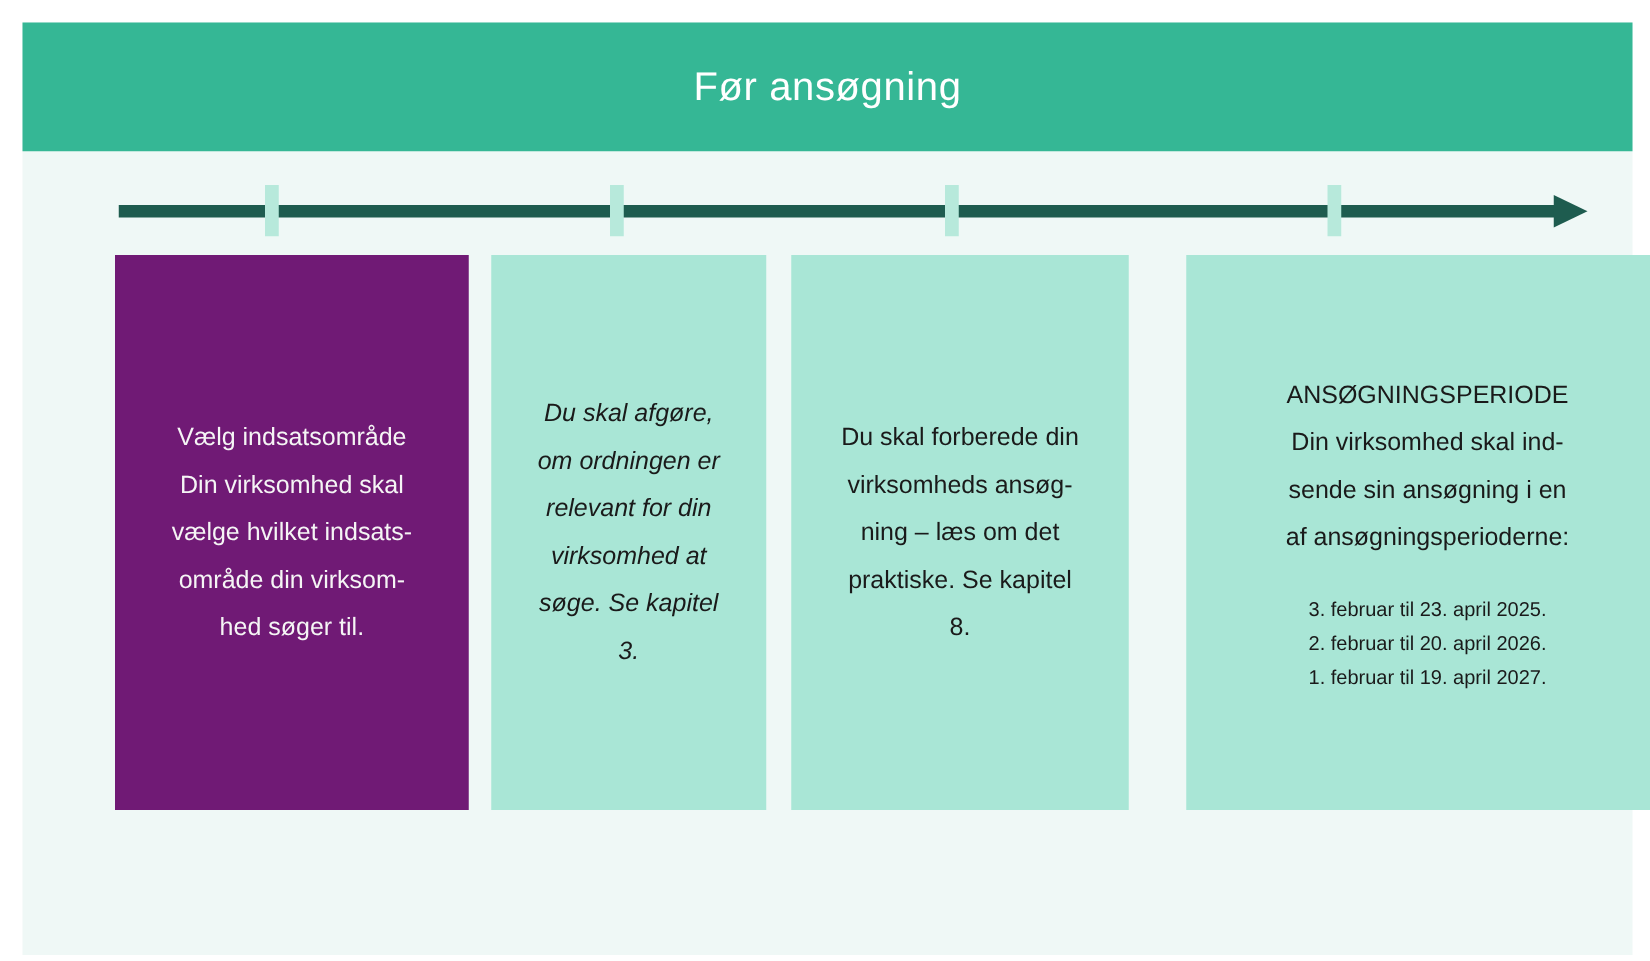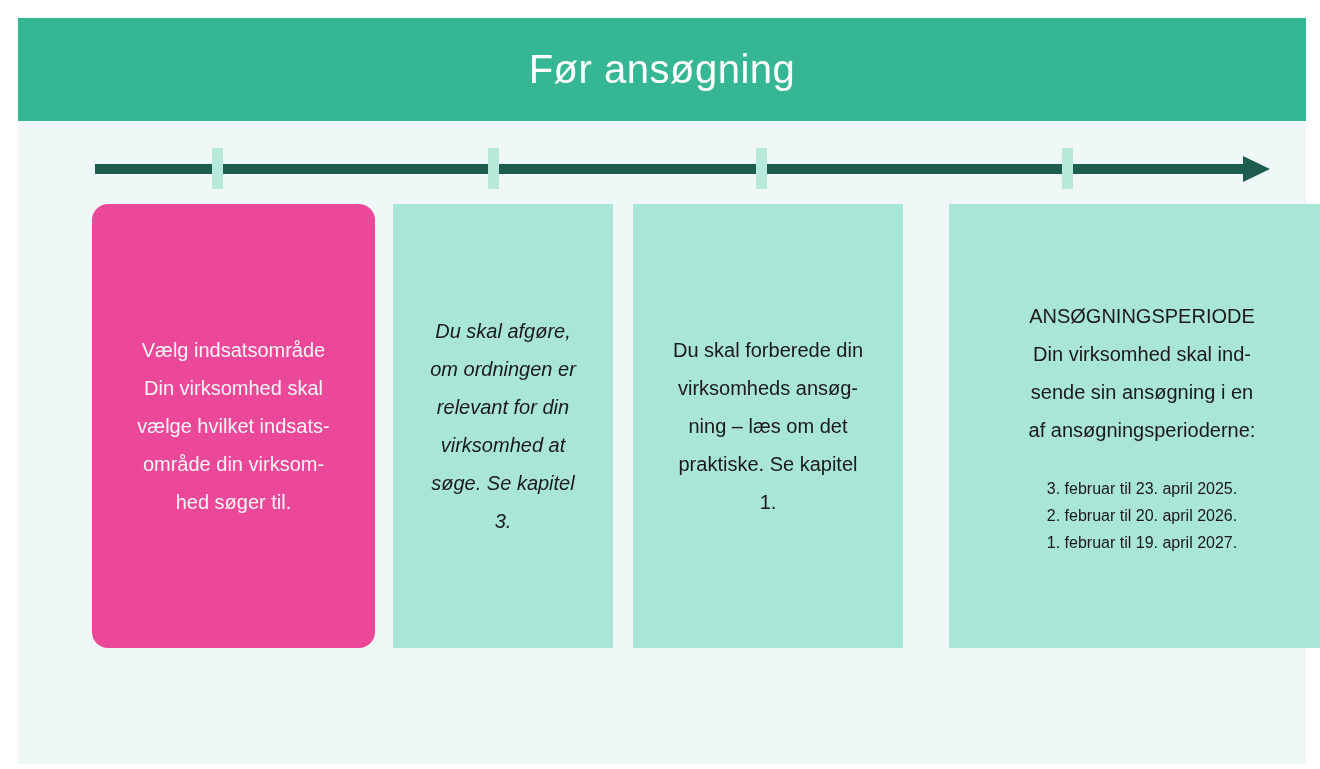--- a/index.html
+++ b/index.html
@@ -39,7 +39,7 @@
   }
   .header .title {
     color: #ffffff;
-    font-size: 40px;
+    font-size: 32px;
     letter-spacing: 0.5px;
   }
   

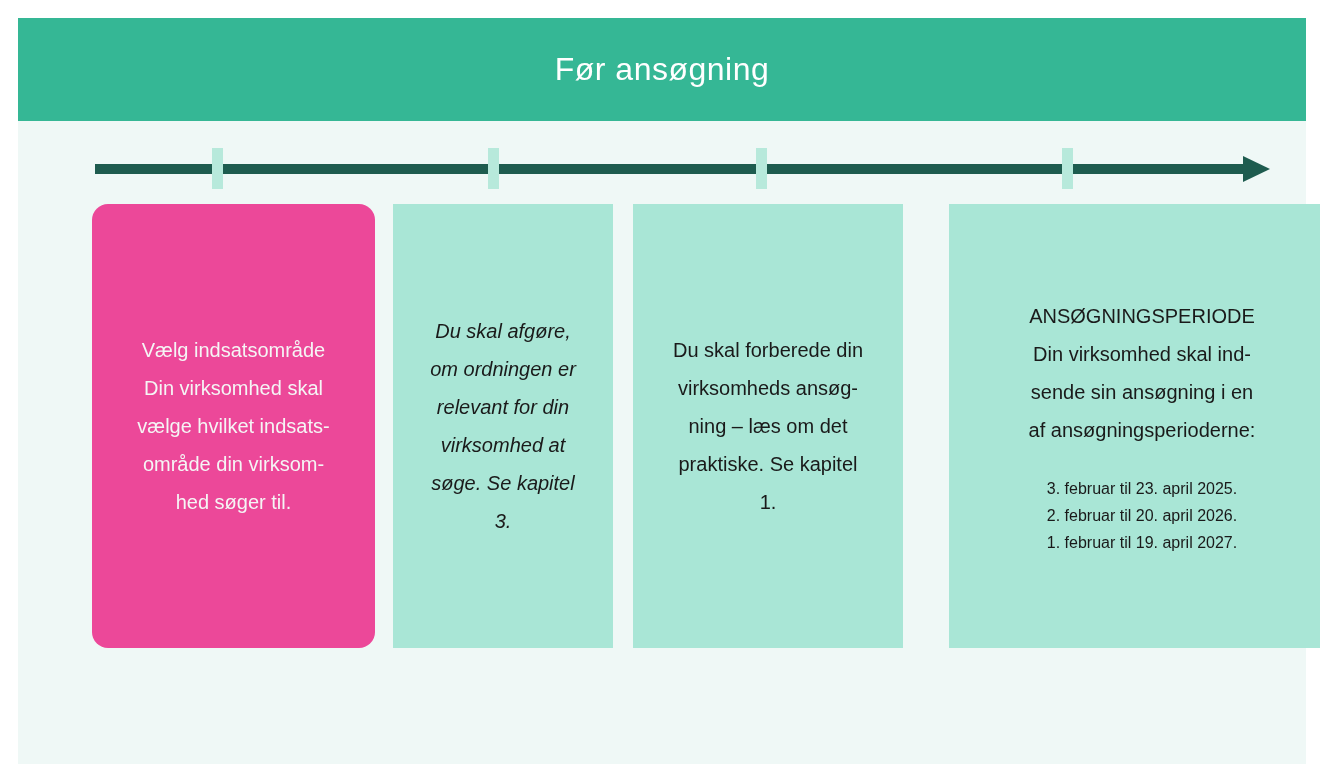--- a/index.html
+++ b/index.html
@@ -86,9 +86,8 @@
     padding: 0 10px;
   }
   .box-dark {
-    background: #ec4899;
+    background: #701a75;
     color: #f5f5f5;
-    border-radius: 16px;
   }
   .box-mint {
     background: #a9e6d6;

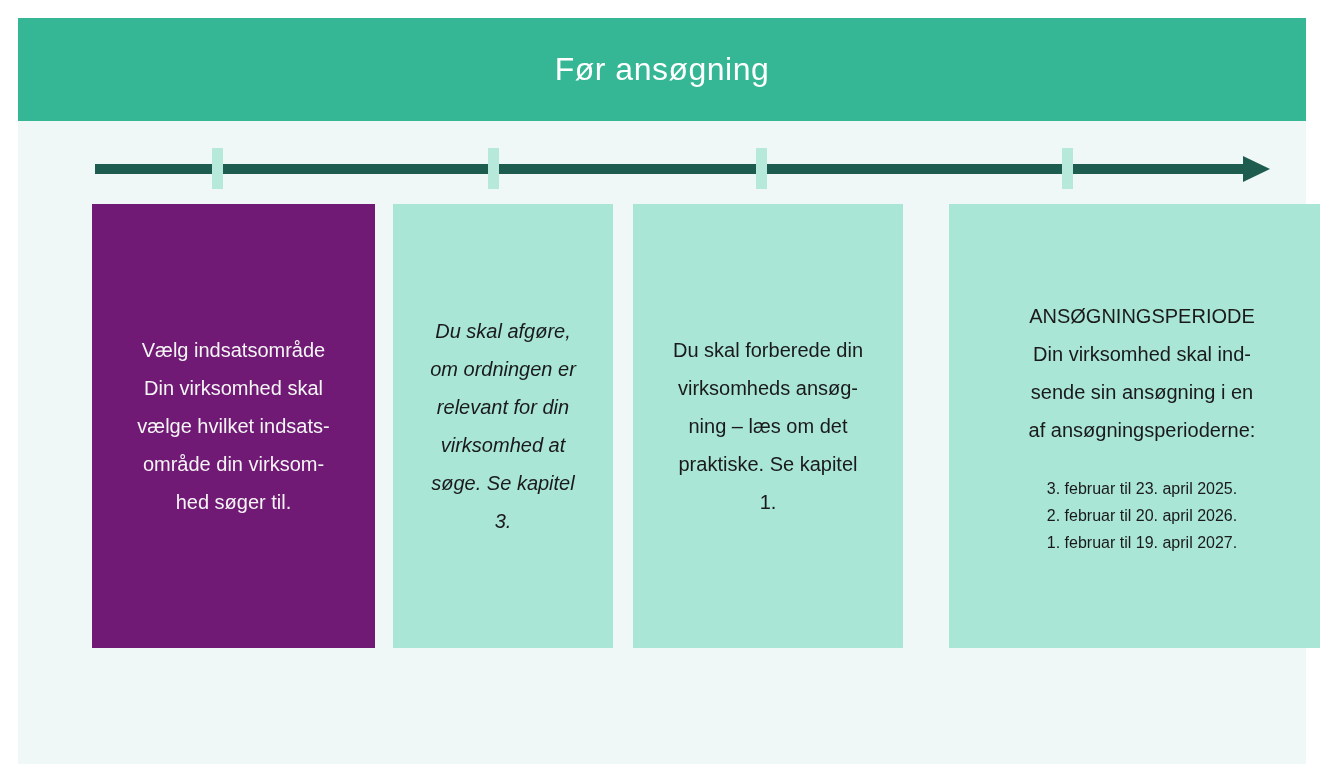--- a/index.html
+++ b/index.html
@@ -148,7 +148,7 @@
 virksomheds ansøg-
 ning – læs om det
 praktiske. Se kapitel
-1.</div>
+8.</div>
     </div>
 
     <div class="box box-mint box4">

